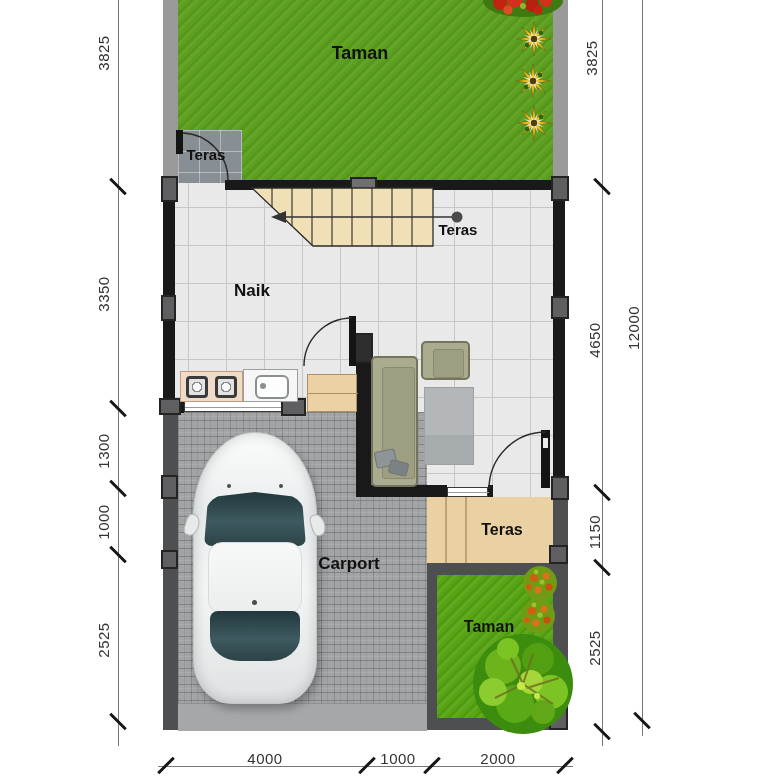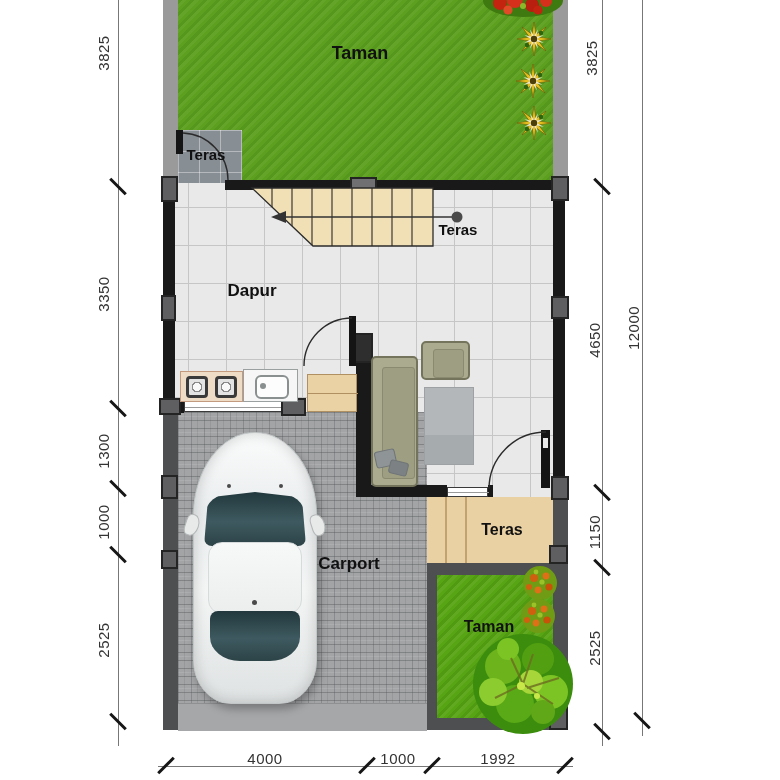--- a/index.html
+++ b/index.html
@@ -230,7 +230,7 @@
   <div class="abs lbl" style="left:310px;top:43px;width:100px;font-size:18px;">Taman</div>
   <div class="abs lbl" style="left:180px;top:146px;width:52px;font-size:15px;">Teras</div>
   <div class="abs lbl" style="left:434px;top:221px;width:48px;font-size:15px;">Teras</div>
-  <div class="abs lbl" style="left:221px;top:281px;width:62px;font-size:17px;">Dapur</div>
+  <div class="abs lbl" style="left:221px;top:281px;width:62px;font-size:17px;">Naik</div>
   <div class="abs lbl" style="left:313px;top:554px;width:72px;font-size:17px;">Carport</div>
   <div class="abs lbl" style="left:475px;top:521px;width:54px;font-size:16px;">Teras</div>
   <div class="abs lbl" style="left:460px;top:618px;width:58px;font-size:16px;">Taman</div>

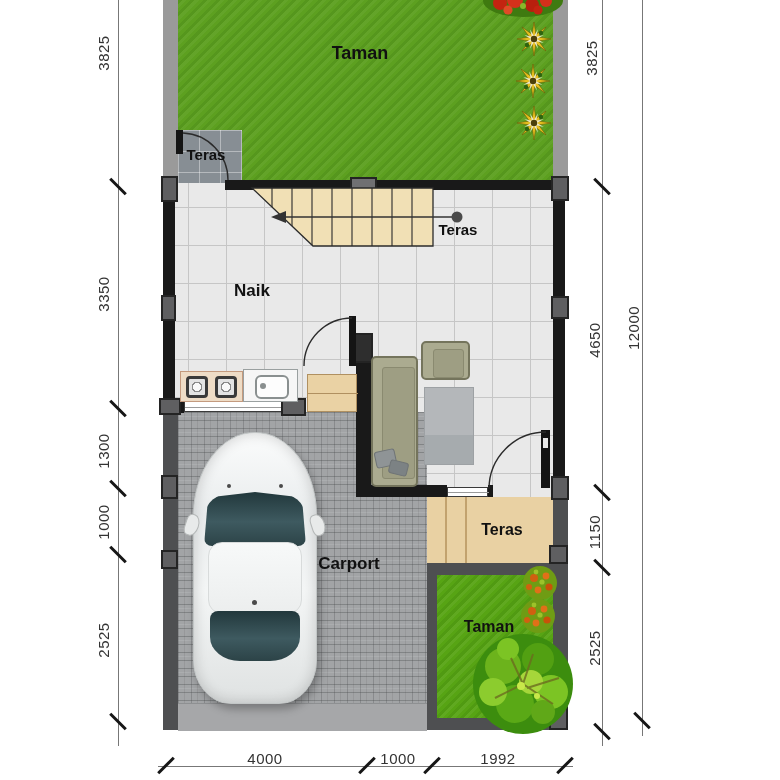--- a/index.html
+++ b/index.html
@@ -272,7 +272,7 @@
 
   <div class="abs dim" style="left:230px;top:750px;">4000</div>
   <div class="abs dim" style="left:363px;top:750px;">1000</div>
-  <div class="abs dim" style="left:463px;top:750px;">1992</div>
+  <div class="abs dim" style="left:463px;top:750px;">2000</div>
 
 </div>
 

